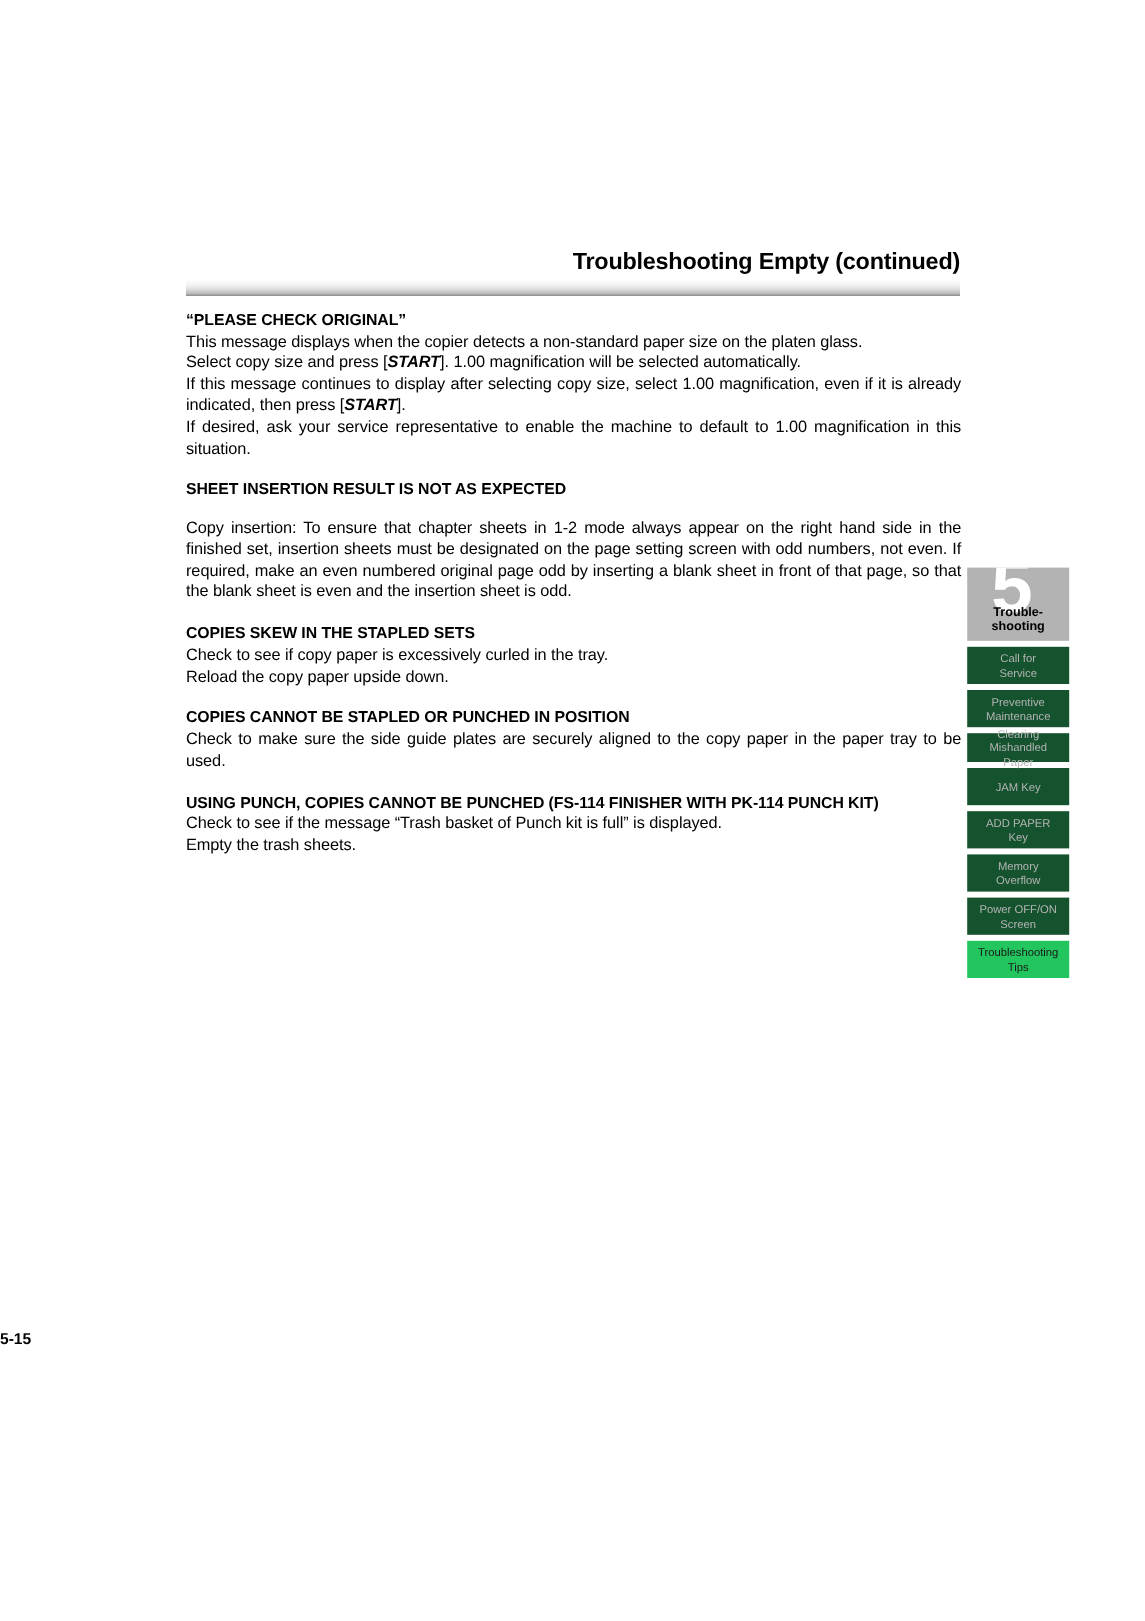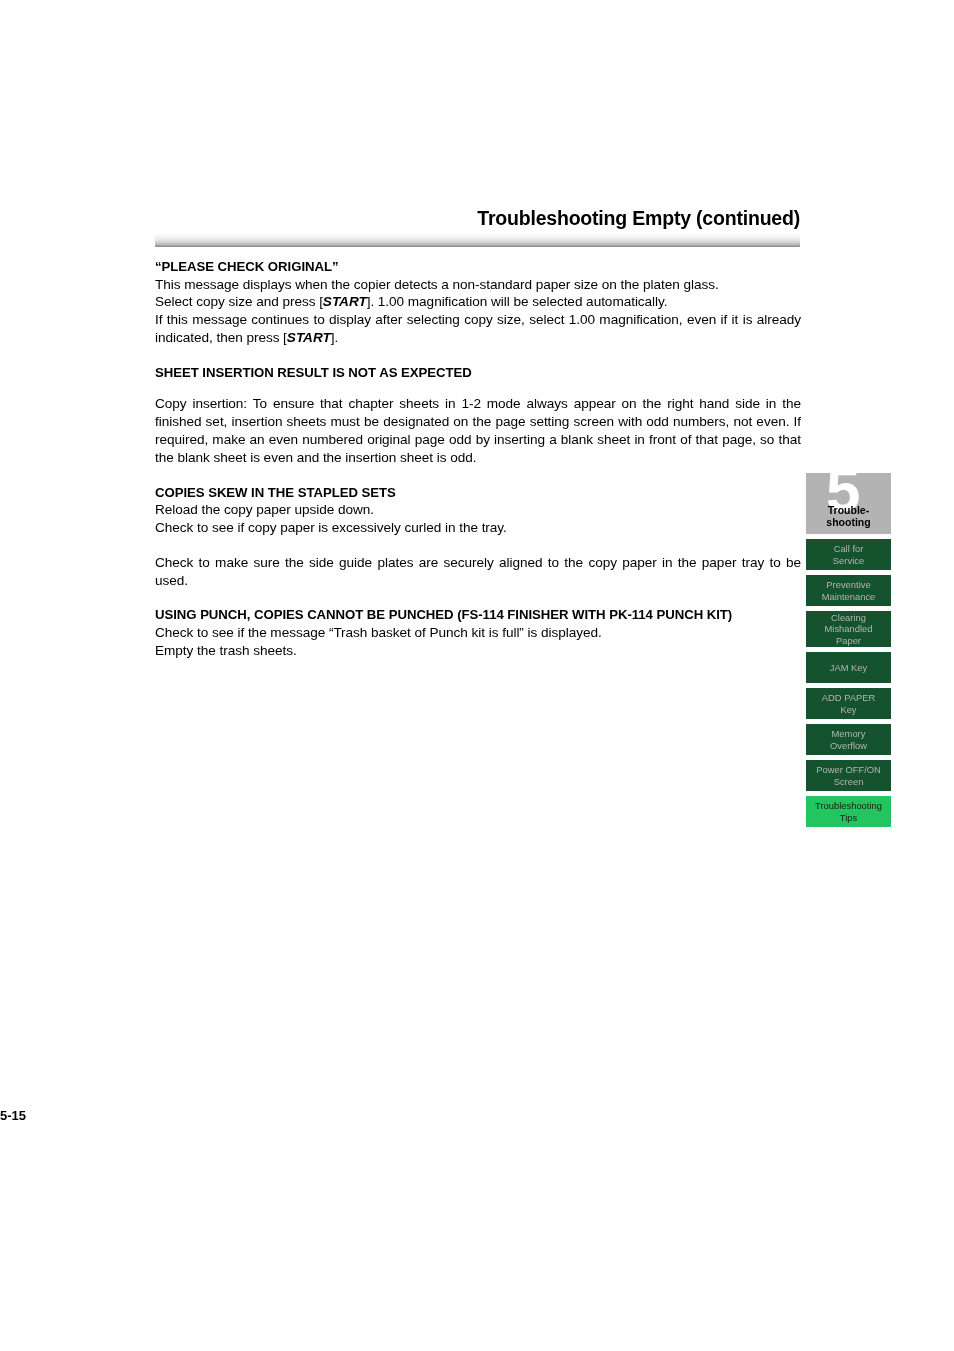--- a/index.html
+++ b/index.html
@@ -174,6 +174,7 @@
         <div class="sec-para">This message displays when the copier detects a non-standard paper size on the platen glass.</div>
         <div class="sec-para nojust">Select copy size and press [<span class="kw">START</span>]. 1.00 magnification will be selected automatically.</div>
         <div class="sec-para">If this message continues to display after selecting copy size, select 1.00 magnification, even if it is already indicated, then press [<span class="kw">START</span>].</div>
+        <div class="sec-para">If desired, ask your service representative to enable the machine to default to 1.00 magnification in this situation.</div>
       </div>
       <div class="sec">
         <div class="sec-head">SHEET INSERTION RESULT IS NOT AS EXPECTED</div>

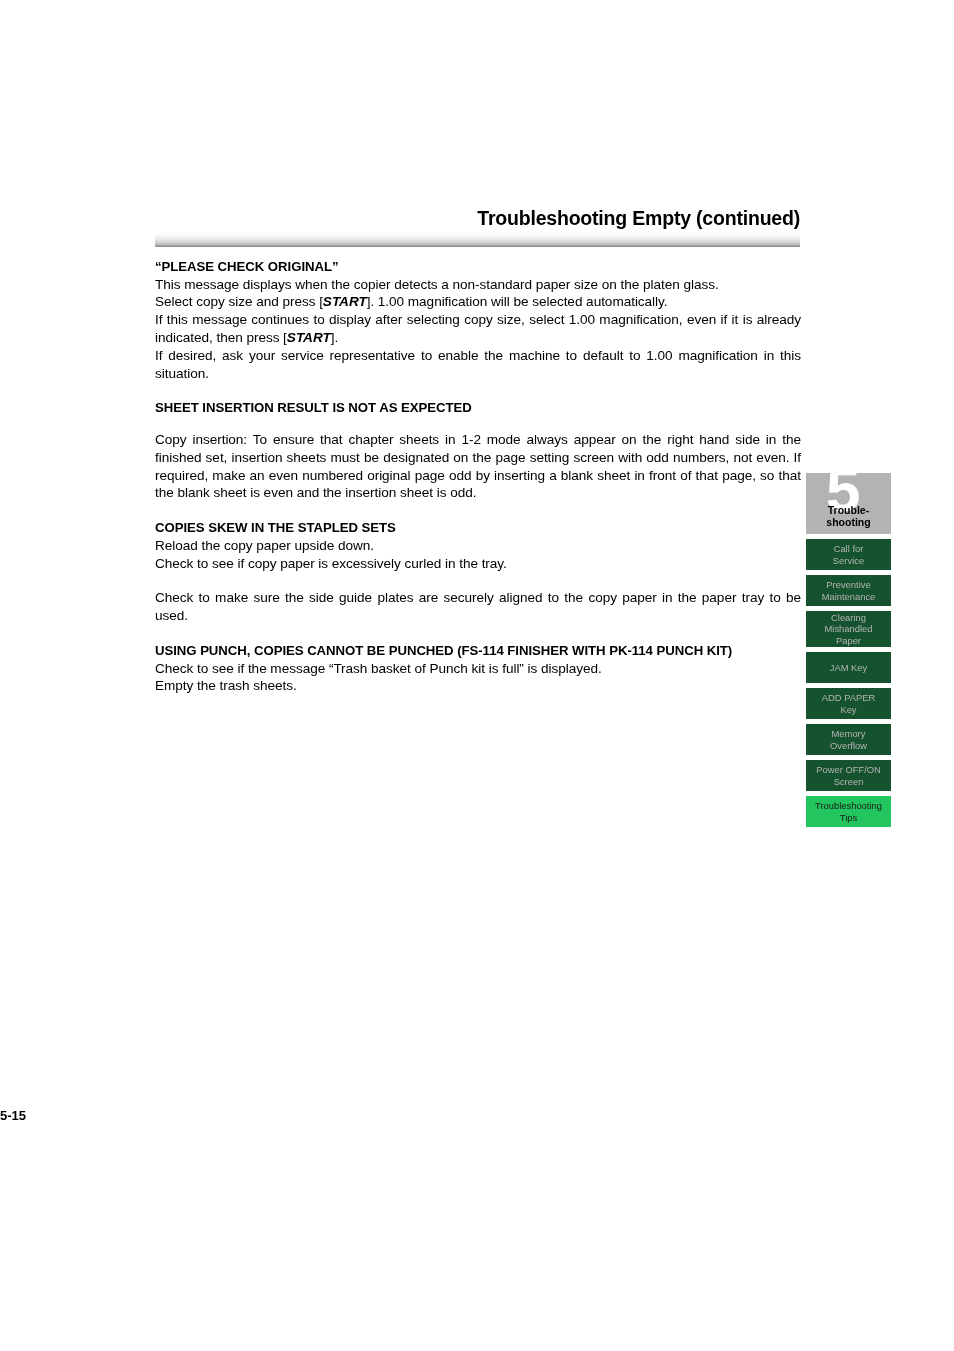--- a/index.html
+++ b/index.html
@@ -182,8 +182,8 @@
       </div>
       <div class="sec">
         <div class="sec-head">COPIES SKEW IN THE STAPLED SETS</div>
+        <div class="sec-para nojust">Check to see if copy paper is excessively curled in the tray.</div>
         <div class="sec-para nojust">Reload the copy paper upside down.</div>
-        <div class="sec-para nojust">Check to see if copy paper is excessively curled in the tray.</div>
       </div>
       <div class="sec">
         <div class="sec-para">Check to make sure the side guide plates are securely aligned to the copy paper in the paper tray to be used.</div>

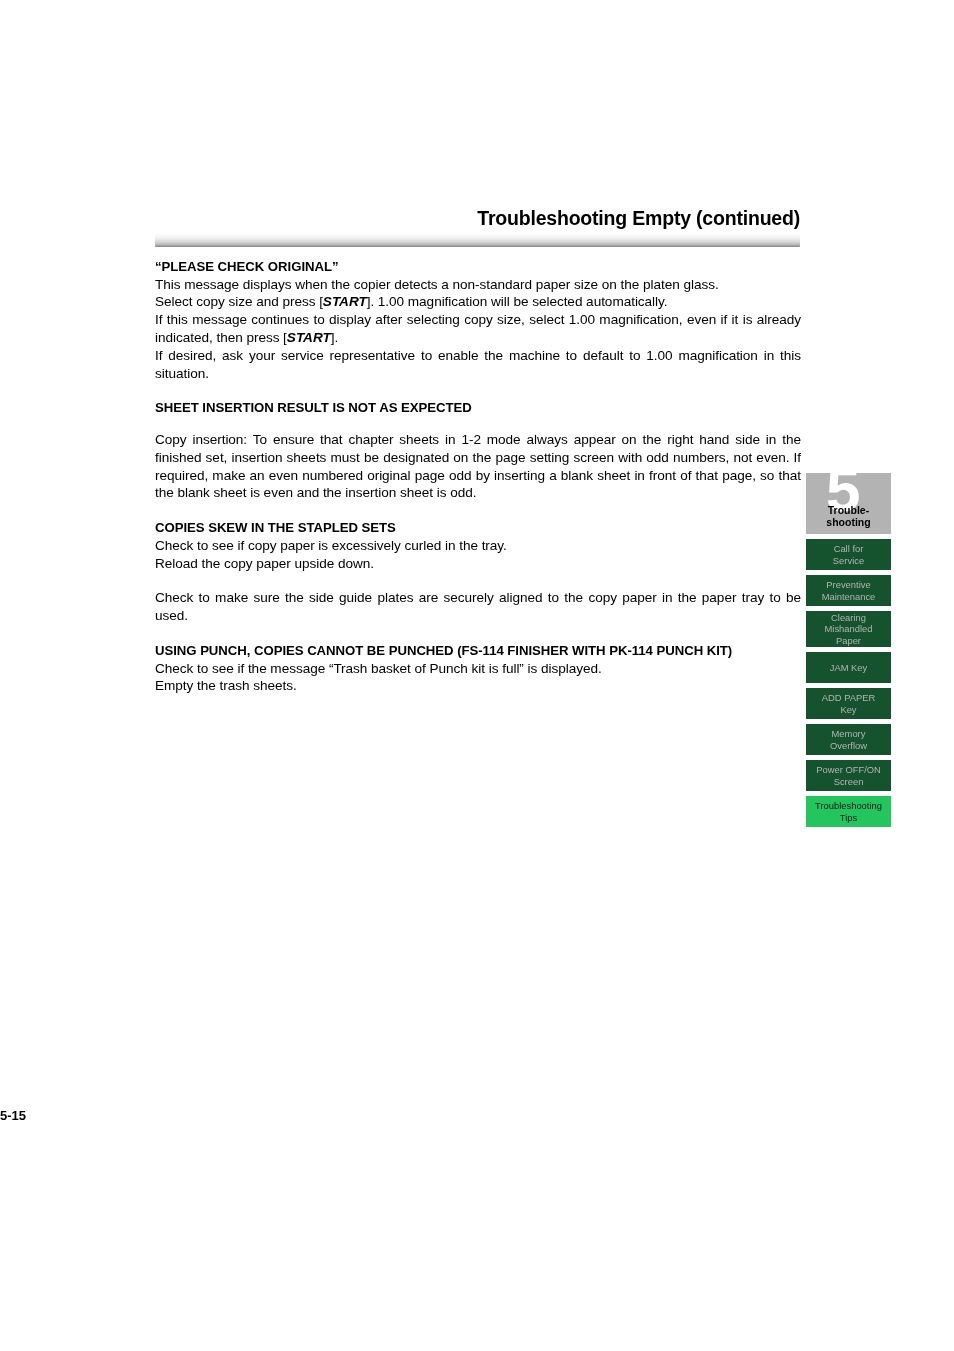--- a/index.html
+++ b/index.html
@@ -186,6 +186,7 @@
         <div class="sec-para nojust">Reload the copy paper upside down.</div>
       </div>
       <div class="sec">
+        <div class="sec-head">COPIES CANNOT BE STAPLED OR PUNCHED IN POSITION</div>
         <div class="sec-para">Check to make sure the side guide plates are securely aligned to the copy paper in the paper tray to be used.</div>
       </div>
       <div class="sec">

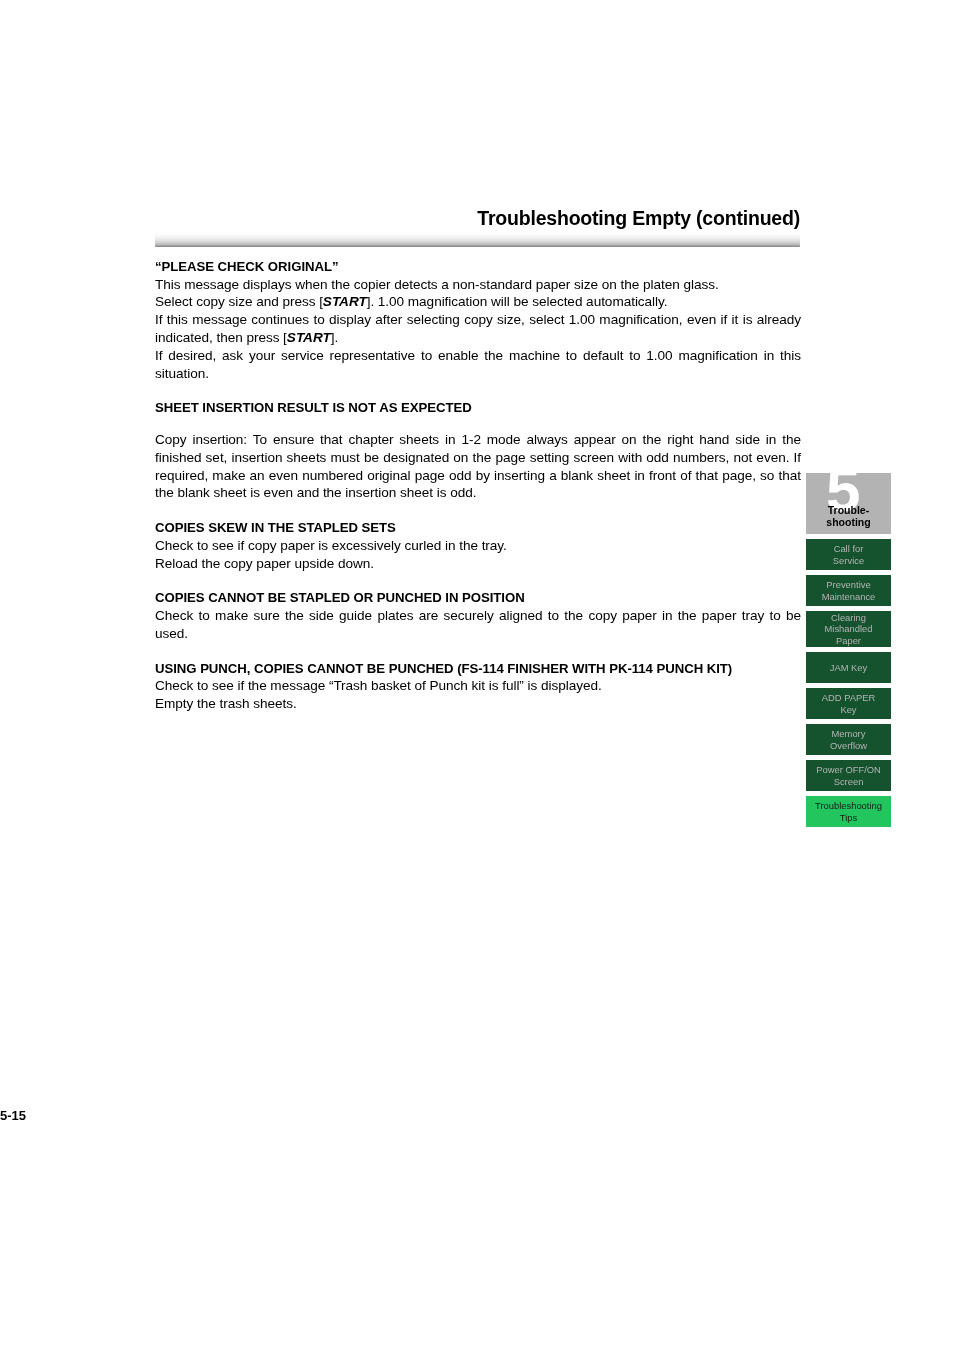--- a/index.html
+++ b/index.html
@@ -140,7 +140,7 @@
     box-sizing: border-box;
     padding: 0 2px;
   }
-  .tab.tall { height: 36px; }
+  .tab.tall { height: 24px; }
   .tab.active {
     background: #22c55e;
     color: #1a1a1a;

